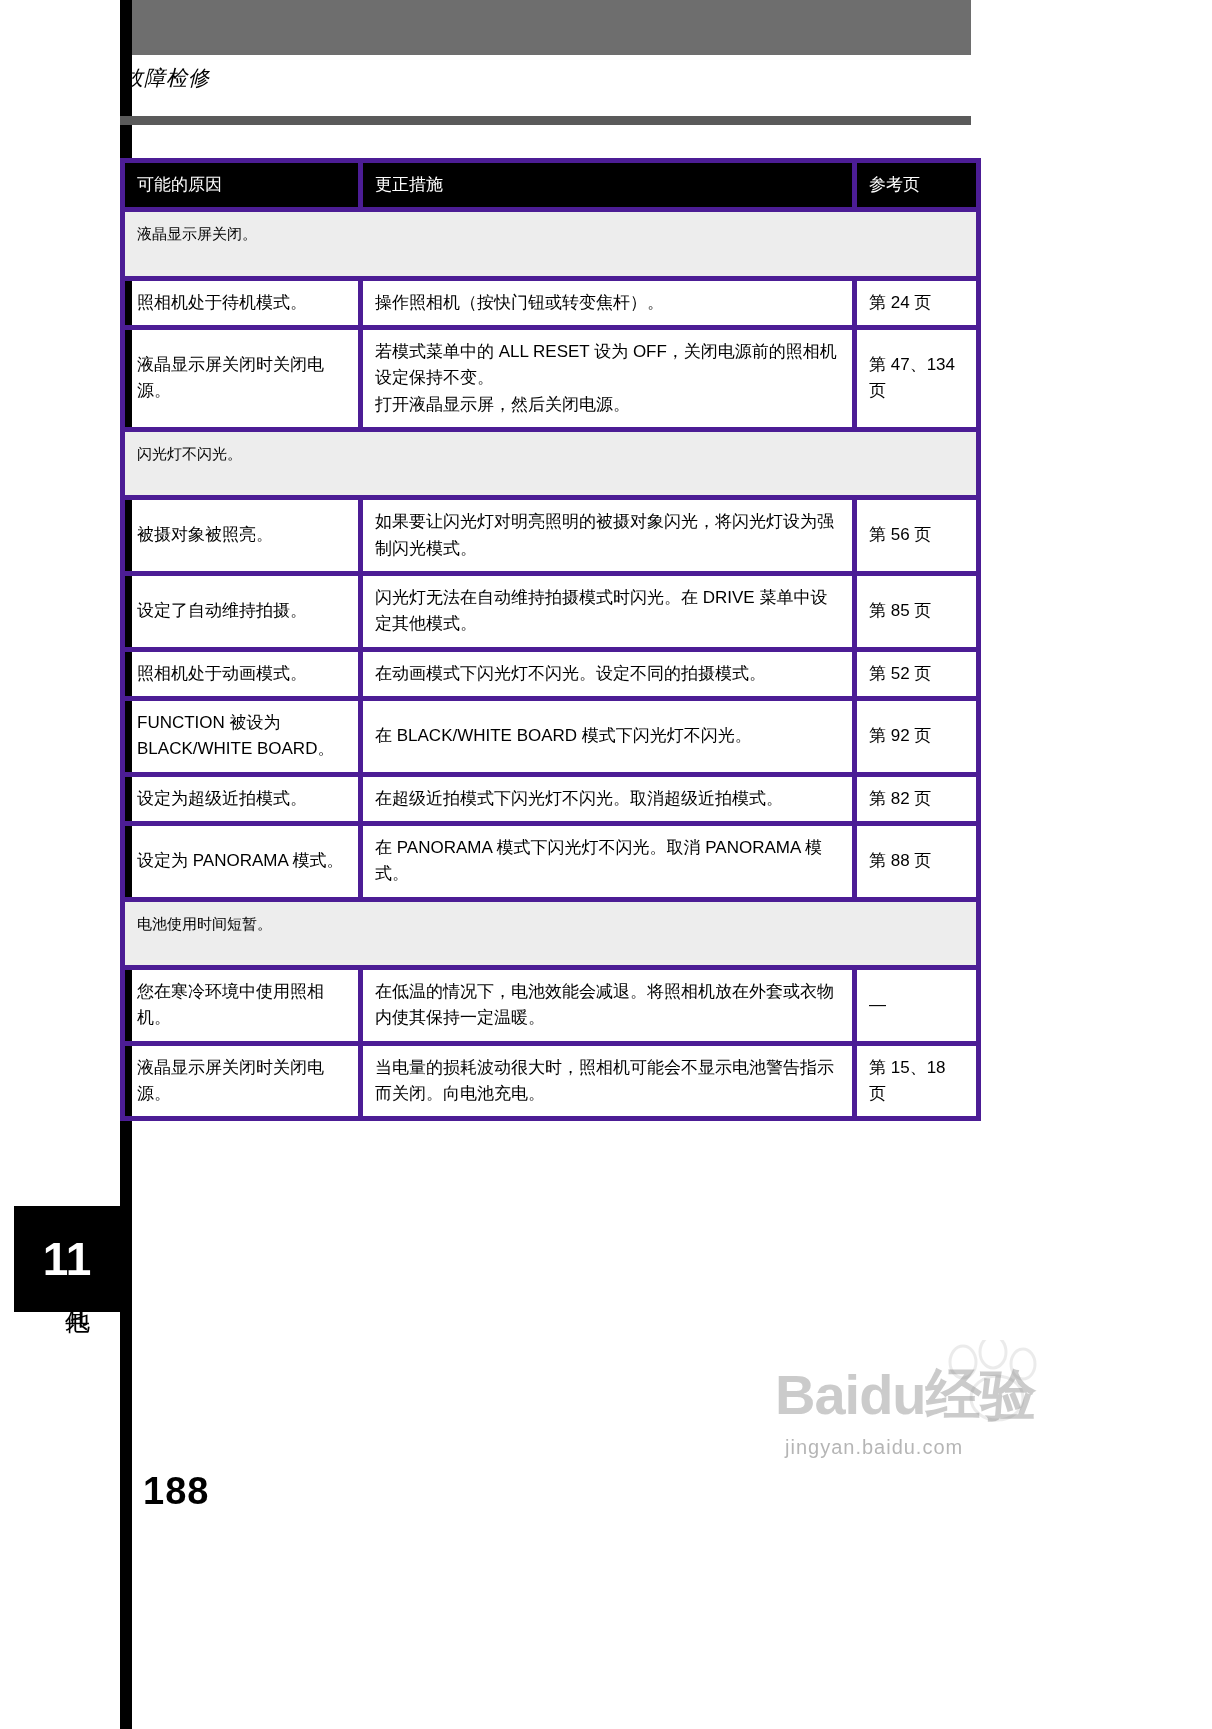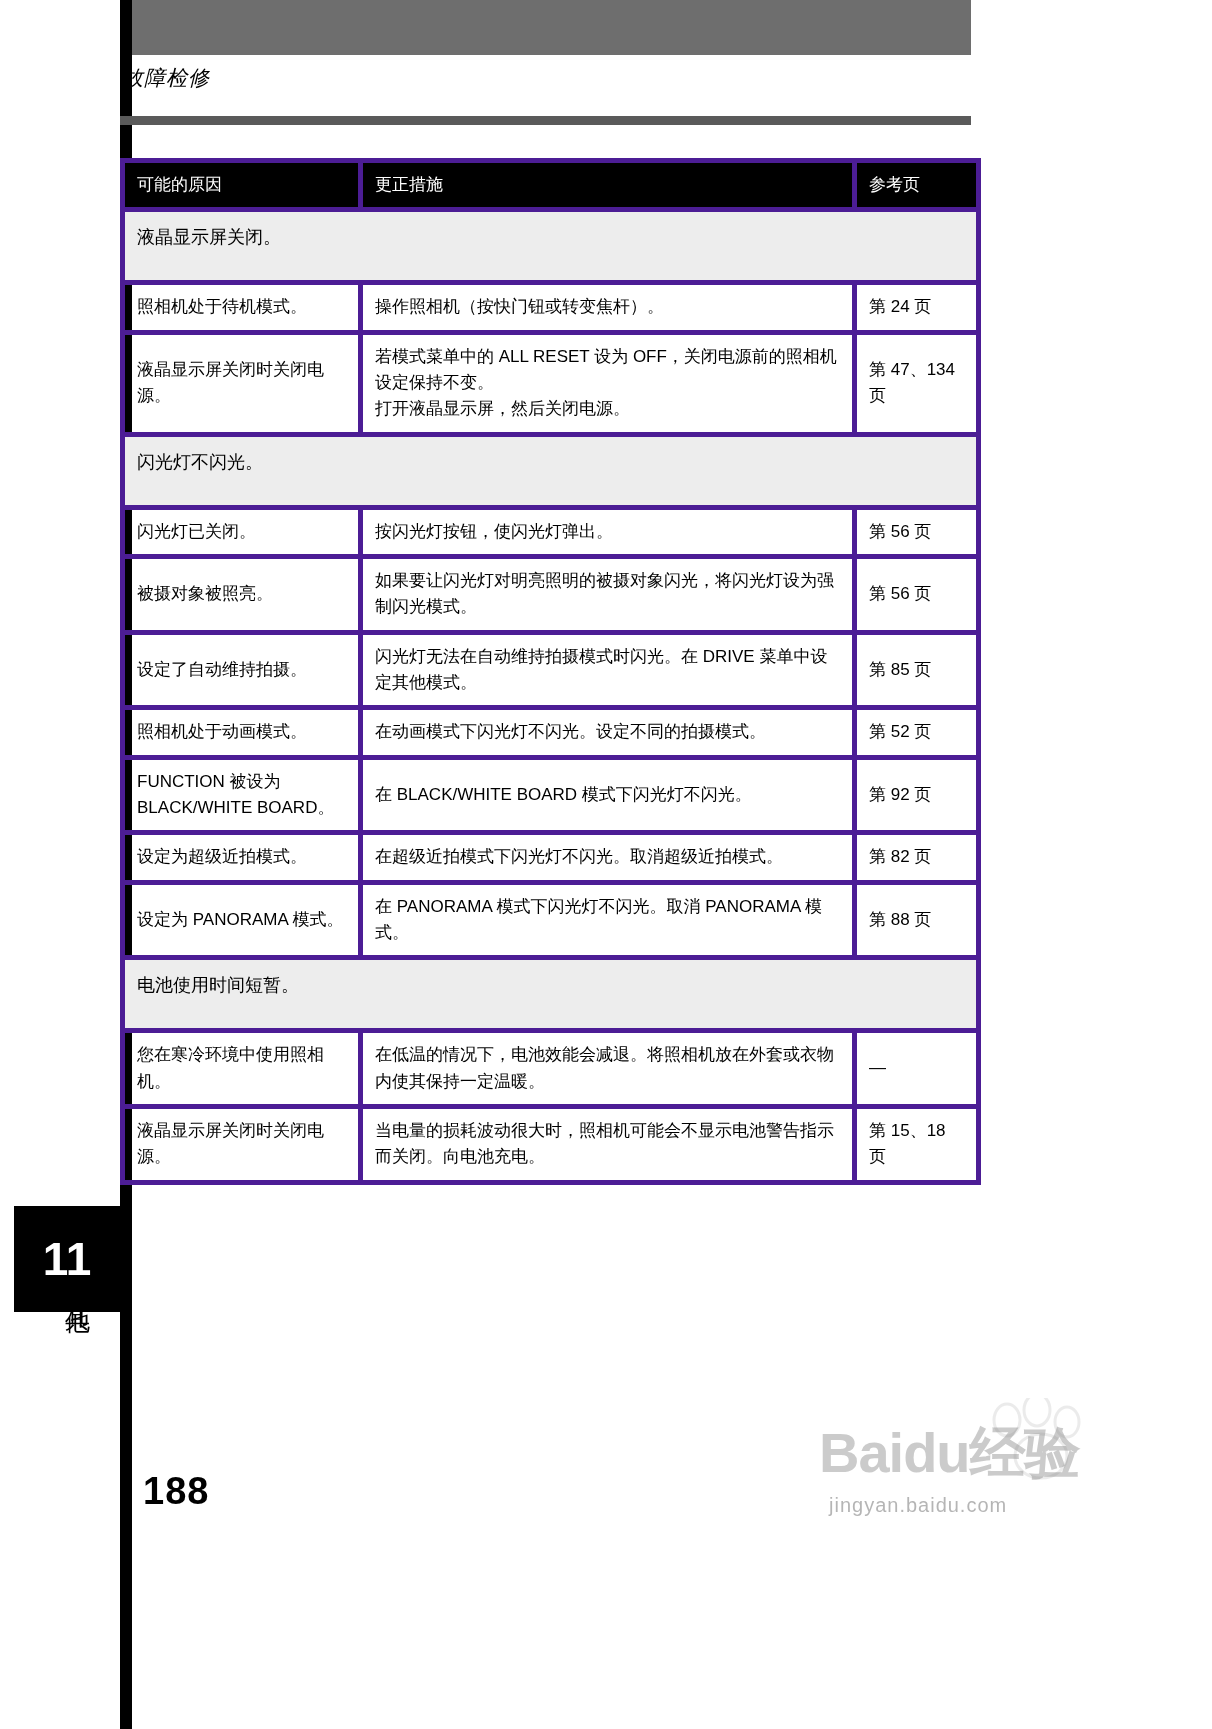--- a/index.html
+++ b/index.html
@@ -81,9 +81,10 @@
 
   tr.section td {
     background: #ededed;
-    font-size: 18px;
+    font-size: 15px;
     padding-top: 12px;
     padding-bottom: 28px;
+    font-family: Liberation Mono, monospace;
   }
   td.ref {
     text-align: center;

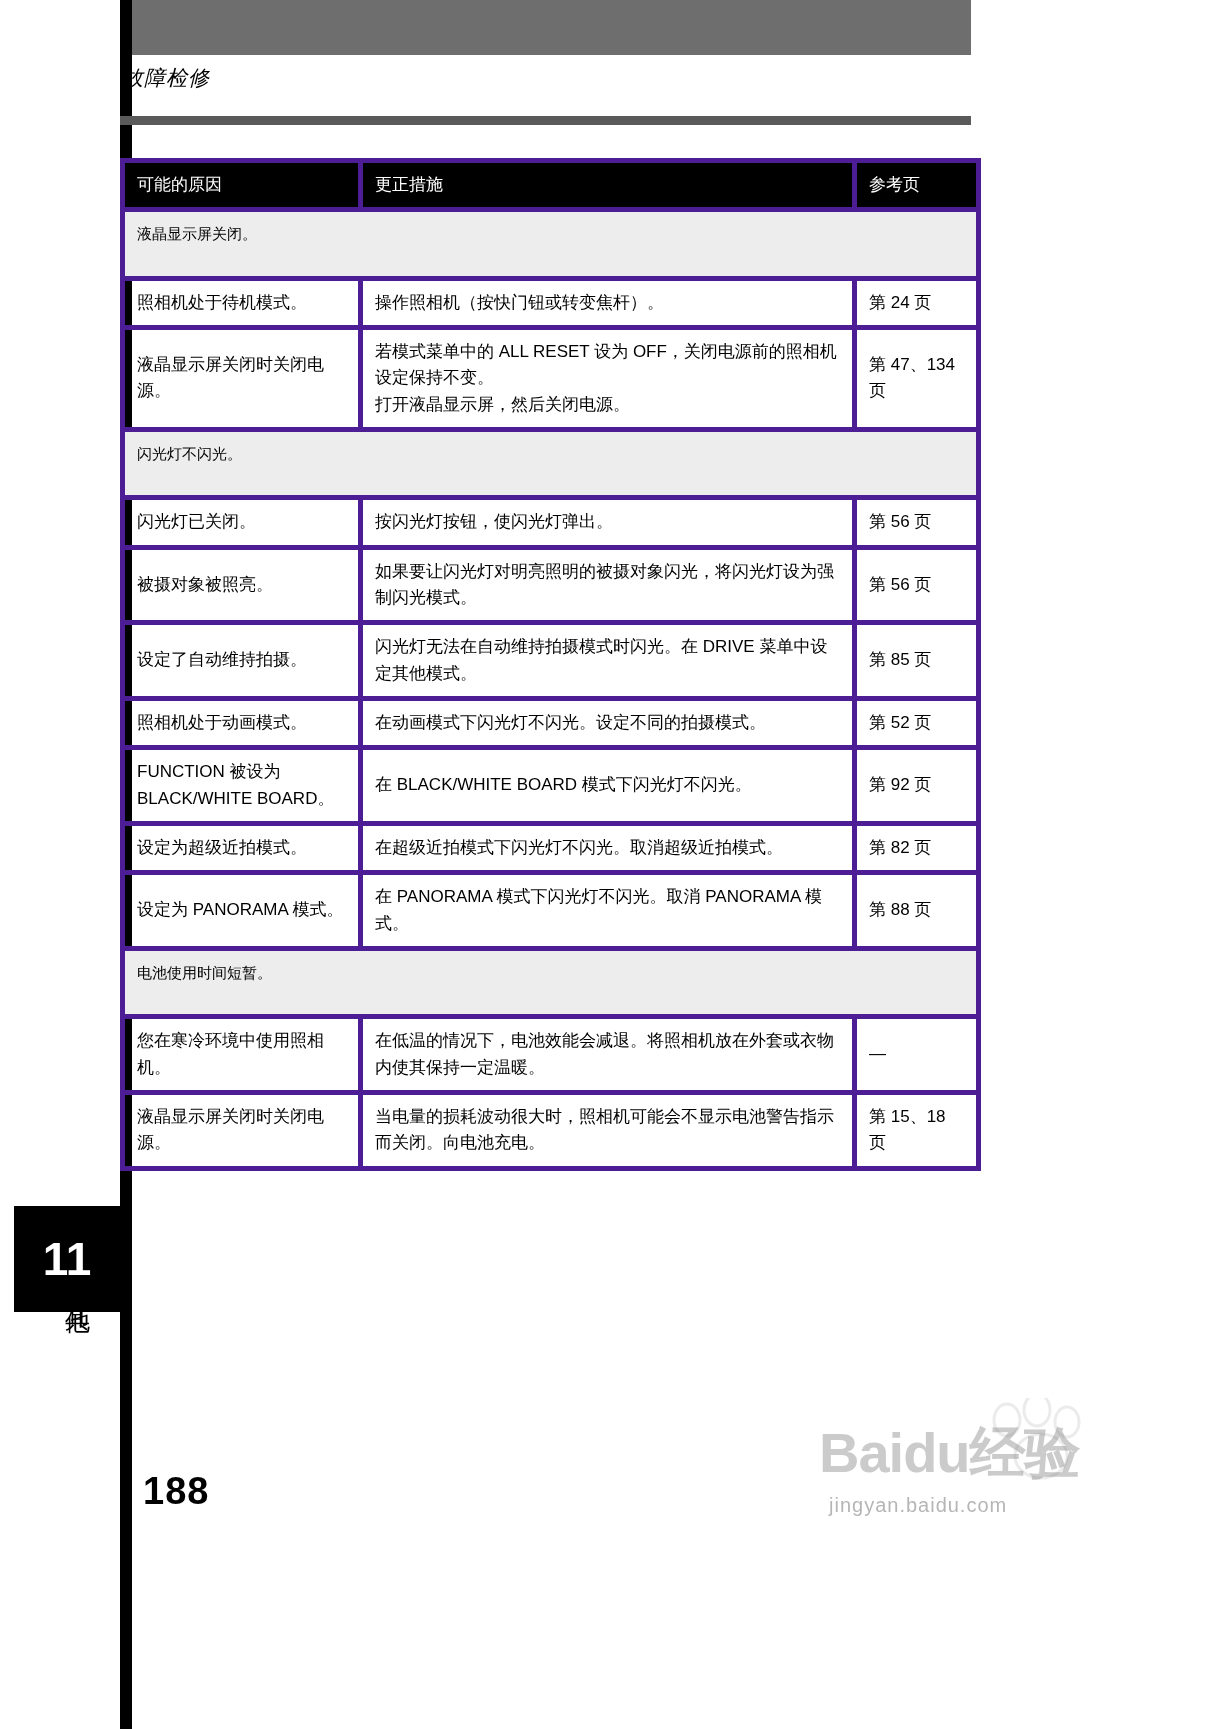--- a/index.html
+++ b/index.html
@@ -212,11 +212,6 @@
       <td colspan="3">闪光灯不闪光。</td>
     </tr>
     <tr>
-      <td class="cause">闪光灯已关闭。</td>
-      <td class="action">按闪光灯按钮，使闪光灯弹出。</td>
-      <td class="ref">第 56 页</td>
-    </tr>
-    <tr>
       <td class="cause">被摄对象被照亮。</td>
       <td class="action j">如果要让闪光灯对明亮照明的被摄对象闪光，将闪光灯设为强制闪光模式。</td>
       <td class="ref">第 56 页</td>

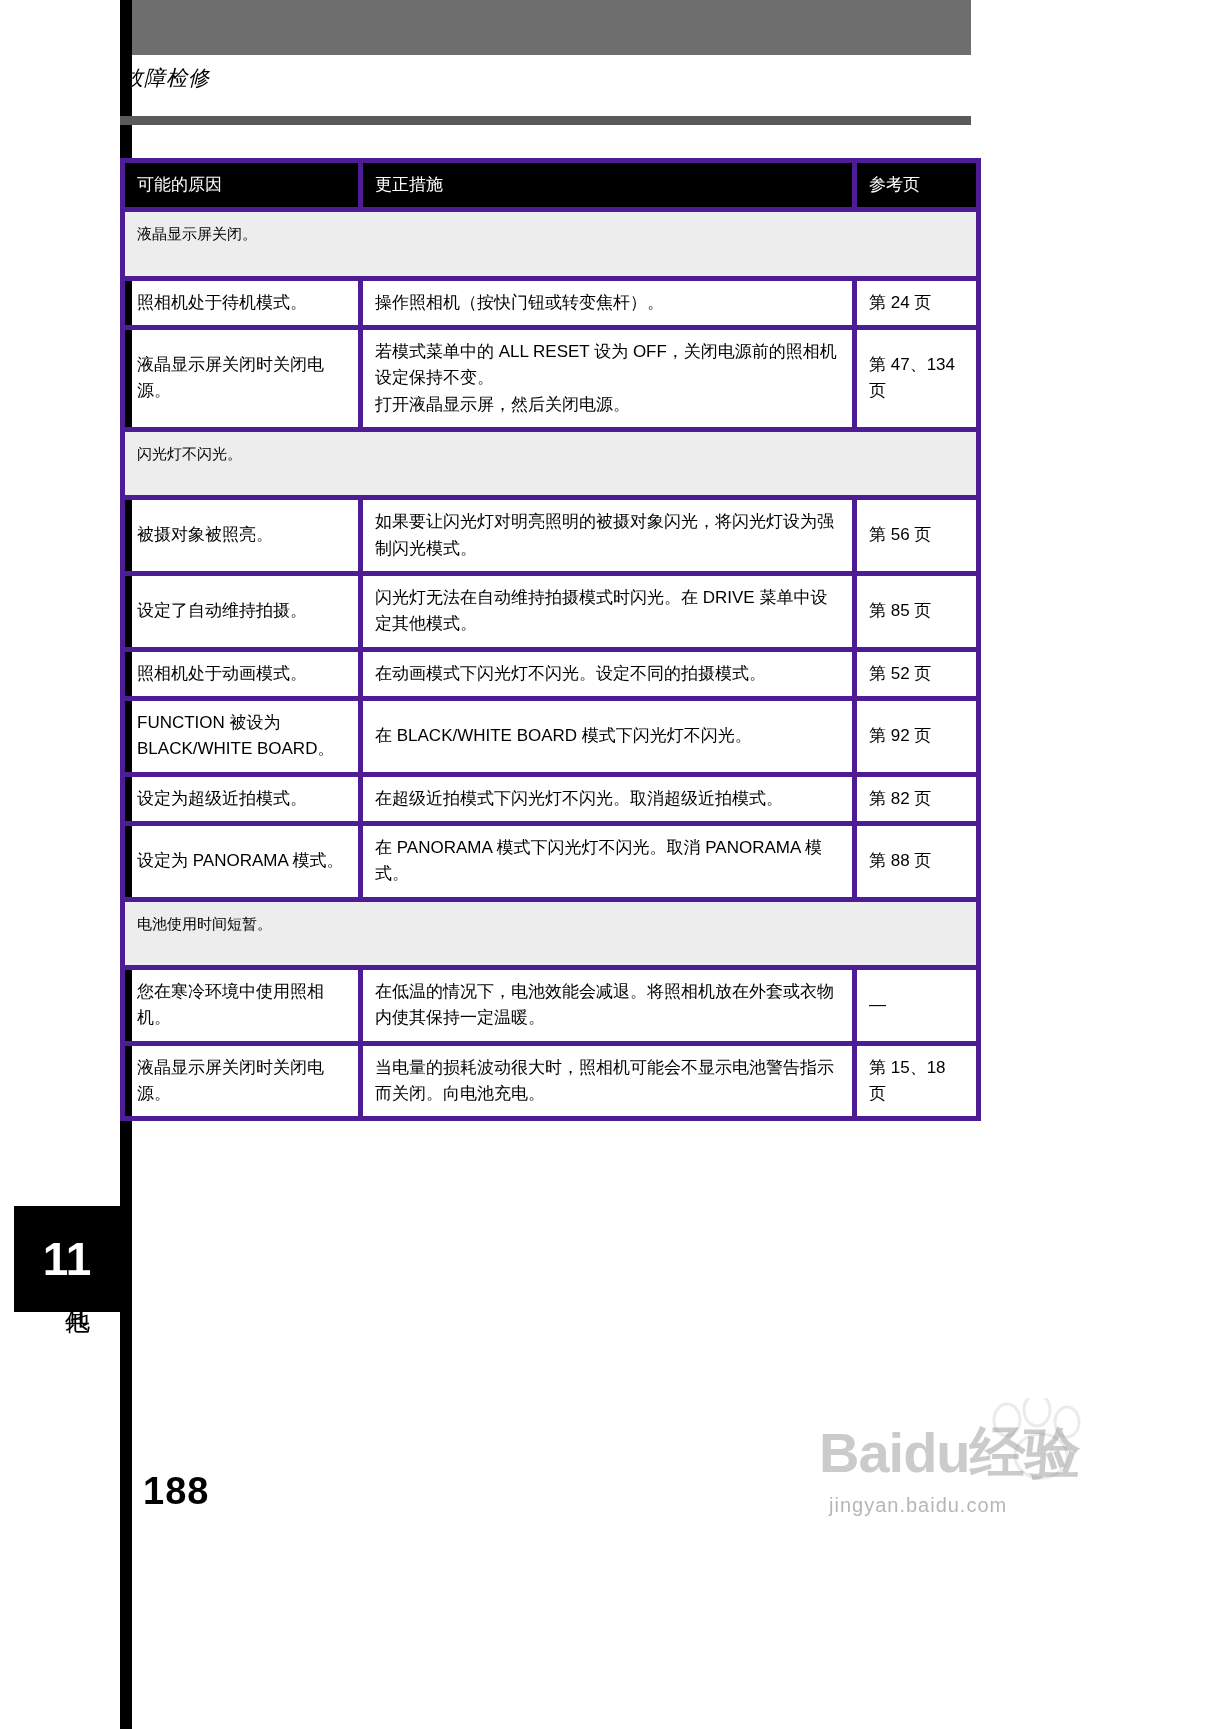--- a/index.html
+++ b/index.html
@@ -136,11 +136,10 @@
   .watermark {
     position: absolute;
     left: 775px;
-    top: 1398px;
+    top: 1340px;
     width: 280px;
     height: 140px;
     pointer-events: none;
-    margin-left: 44px;
   }
   .wm-main {
     position: absolute;

